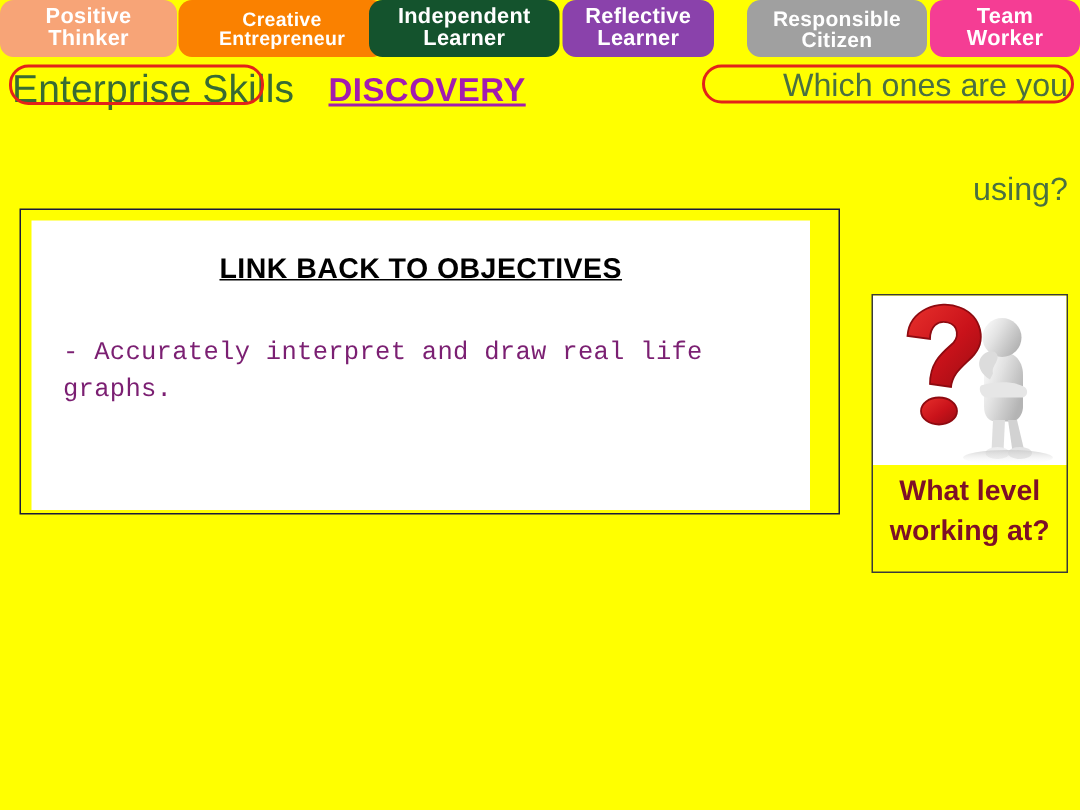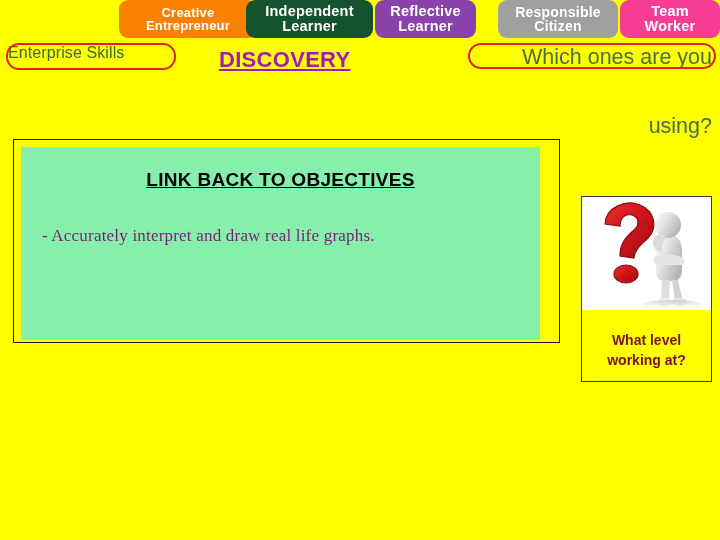--- a/index.html
+++ b/index.html
@@ -182,6 +182,10 @@
 
 <div class="skill-band">
 
+  <div class="skill-tab tab-0">
+    <span class="ln">Positive</span>
+    <span class="ln">Thinker</span>
+  </div>
 
   <div class="skill-tab tab-1">
     <span class="ln">Creative</span>

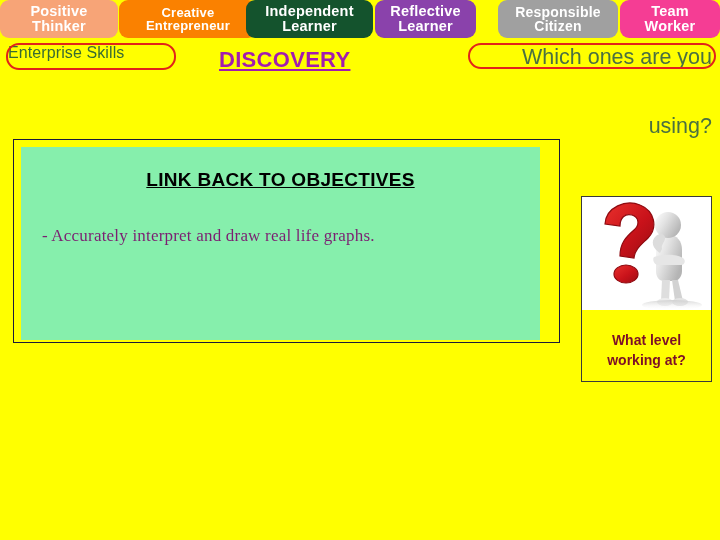--- a/index.html
+++ b/index.html
@@ -56,7 +56,7 @@
     position: absolute;
     left: 8px;
     top: 44px;
-    font-size: 16px;
+    font-size: 26px;
     color: #386b33;
     white-space: nowrap;
     letter-spacing: 0.1px;

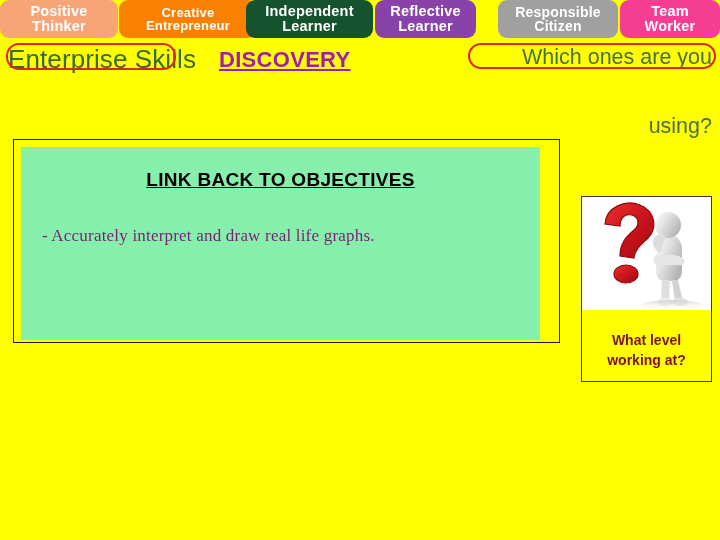--- a/index.html
+++ b/index.html
@@ -125,7 +125,7 @@
     top: 147px;
     width: 519px;
     height: 193px;
-    background: #86efac;
+    background: #ffffff;
     box-sizing: border-box;
     padding: 14px 14px 0 14px;
   }

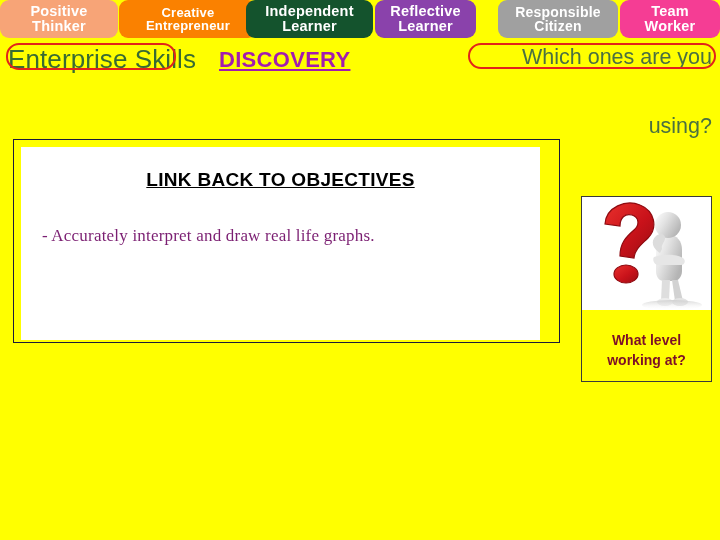--- a/index.html
+++ b/index.html
@@ -140,7 +140,7 @@
   }
   .objectives-body {
     margin-top: 33px;
-    font-family: Liberation Serif, serif;
+    font-family: Liberation Mono, monospace;
     font-size: 17px;
     color: #7b1f72;
     line-height: 1.45;

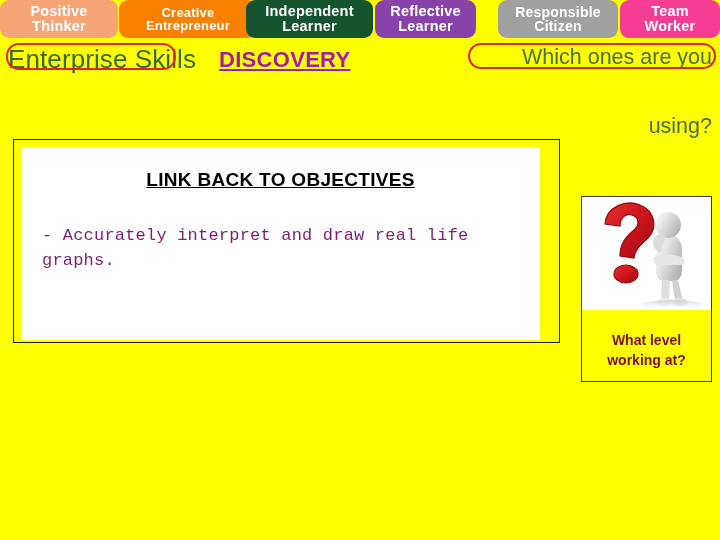--- a/index.html
+++ b/index.html
@@ -171,9 +171,9 @@
     text-align: center;
     color: #7d1027;
     font-weight: bold;
-    font-size: 14px;
+    font-size: 19px;
     line-height: 1.42;
-    padding-top: 21px;
+    padding-top: 5px;
   }
   .qp-caption .ln { display: block; white-space: nowrap; }
 </style>

